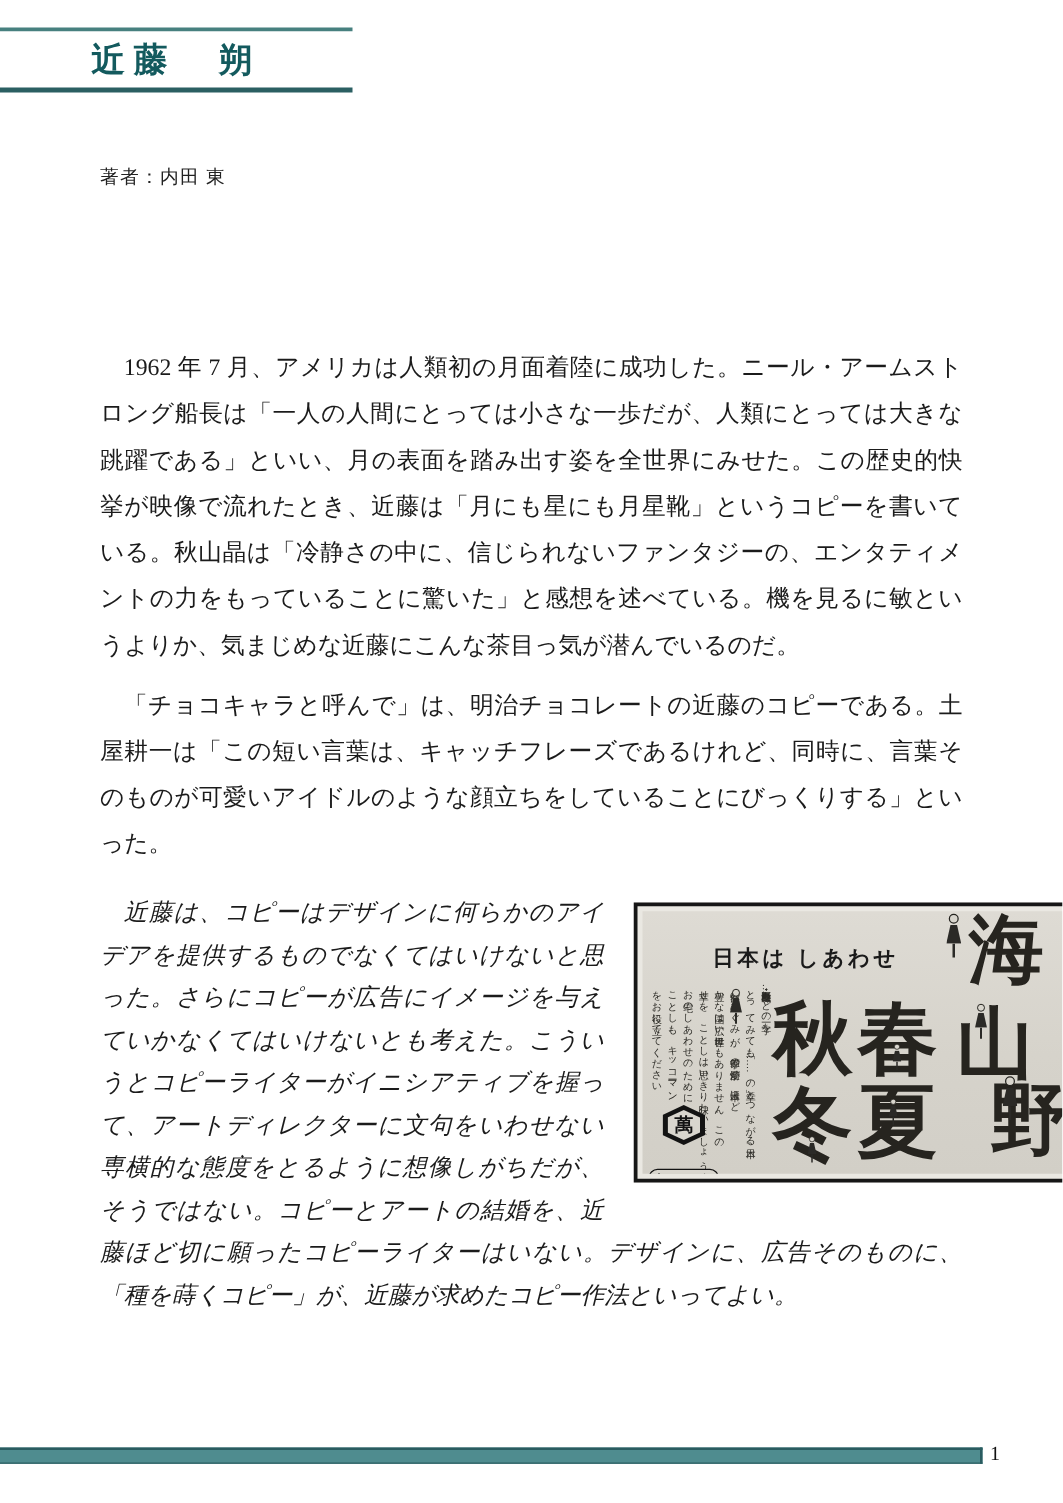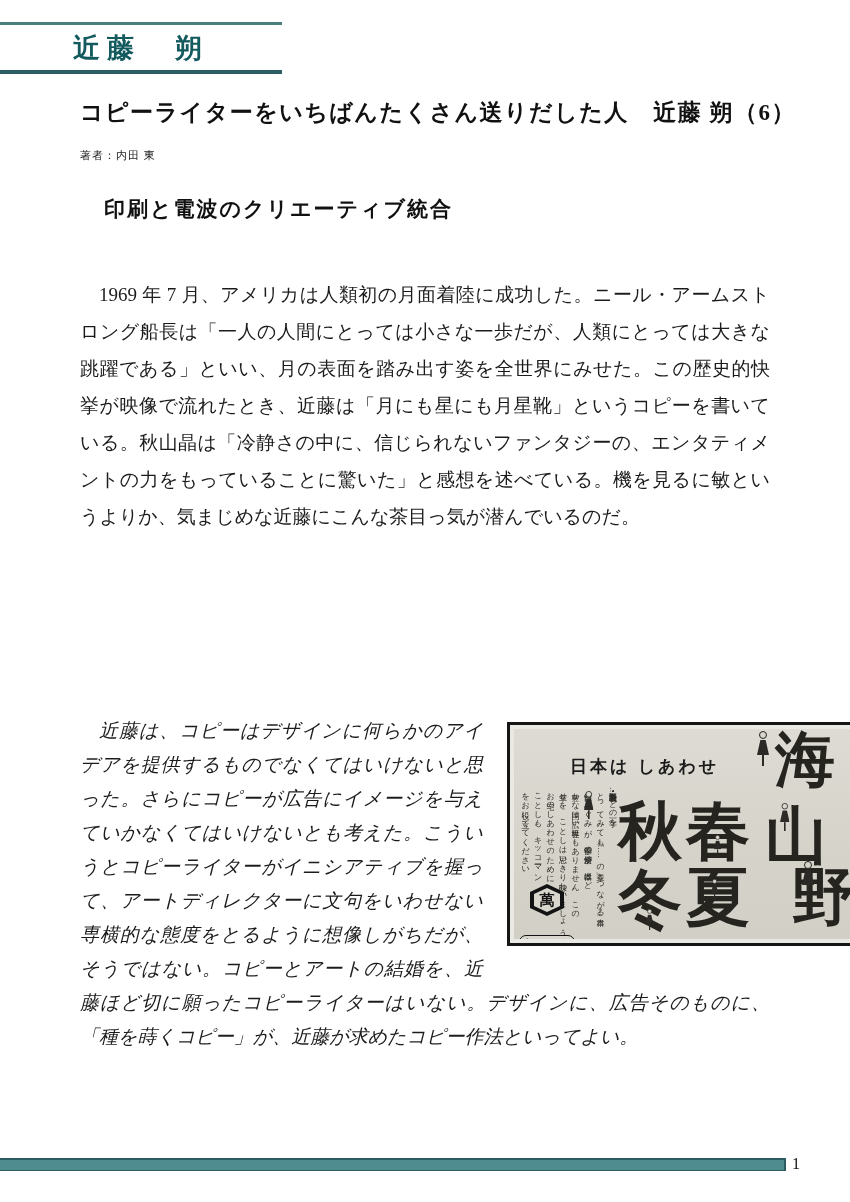--- a/index.html
+++ b/index.html
@@ -109,7 +109,6 @@
     <div class="header-name">近藤　朔</div>
   </div>
 
-  <div class="title">コピーライターをいちばんたくさん送りだした人　近藤 朔（6）</div>
   <div class="author">著者：内田 東</div>
   <div class="section-heading">印刷と電波のクリエーティブ統合</div>
 

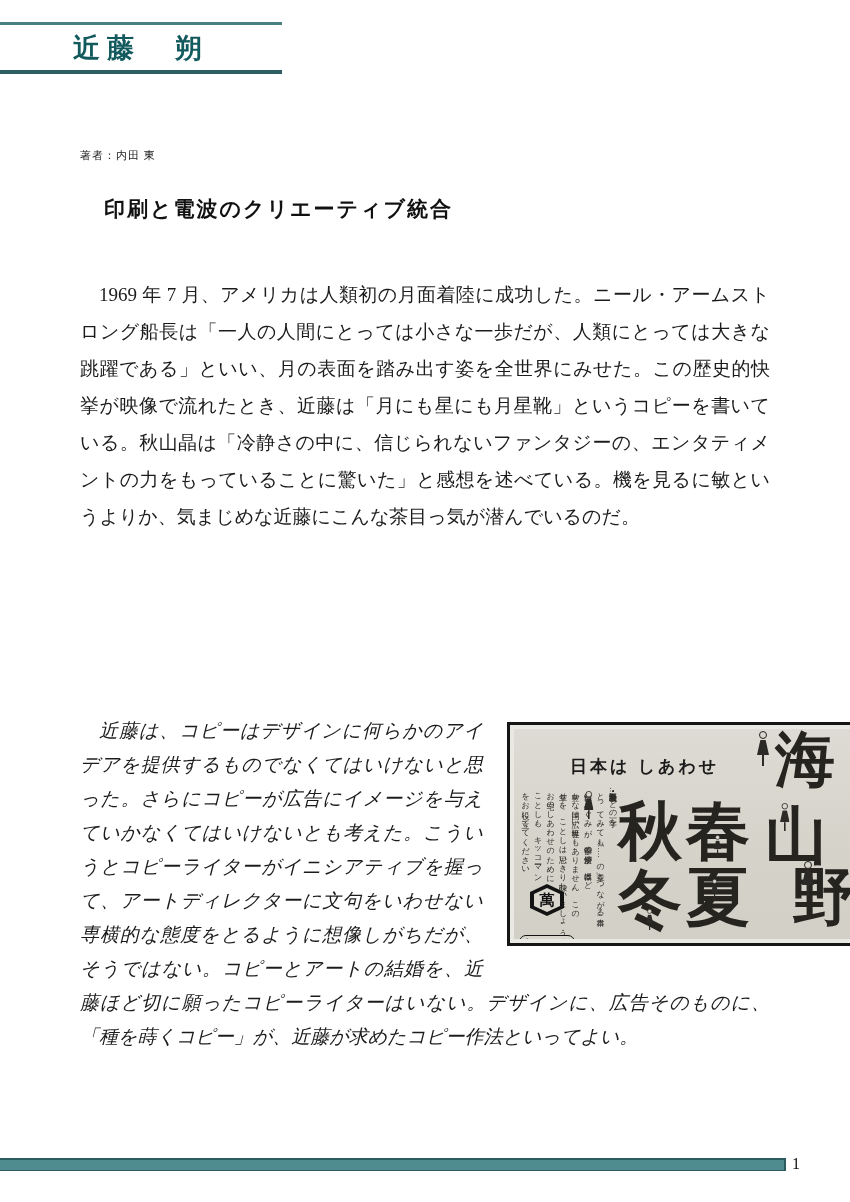--- a/index.html
+++ b/index.html
@@ -25,7 +25,7 @@
   }
   
   .title{position:absolute;left:80px;top:97px;font-size:23px;font-weight:600;letter-spacing:1.5px;color:#111;}
-  .author{position:absolute;left:80px;top:148px;font-size:11px;color:#222;letter-spacing:1px;}
+  .author{position:absolute;left:80px;top:132px;font-size:15px;color:#222;letter-spacing:1px;}
   .section-heading{position:absolute;left:104px;top:195px;font-size:21px;font-weight:700;letter-spacing:2px;color:#111;}
   
   .para{

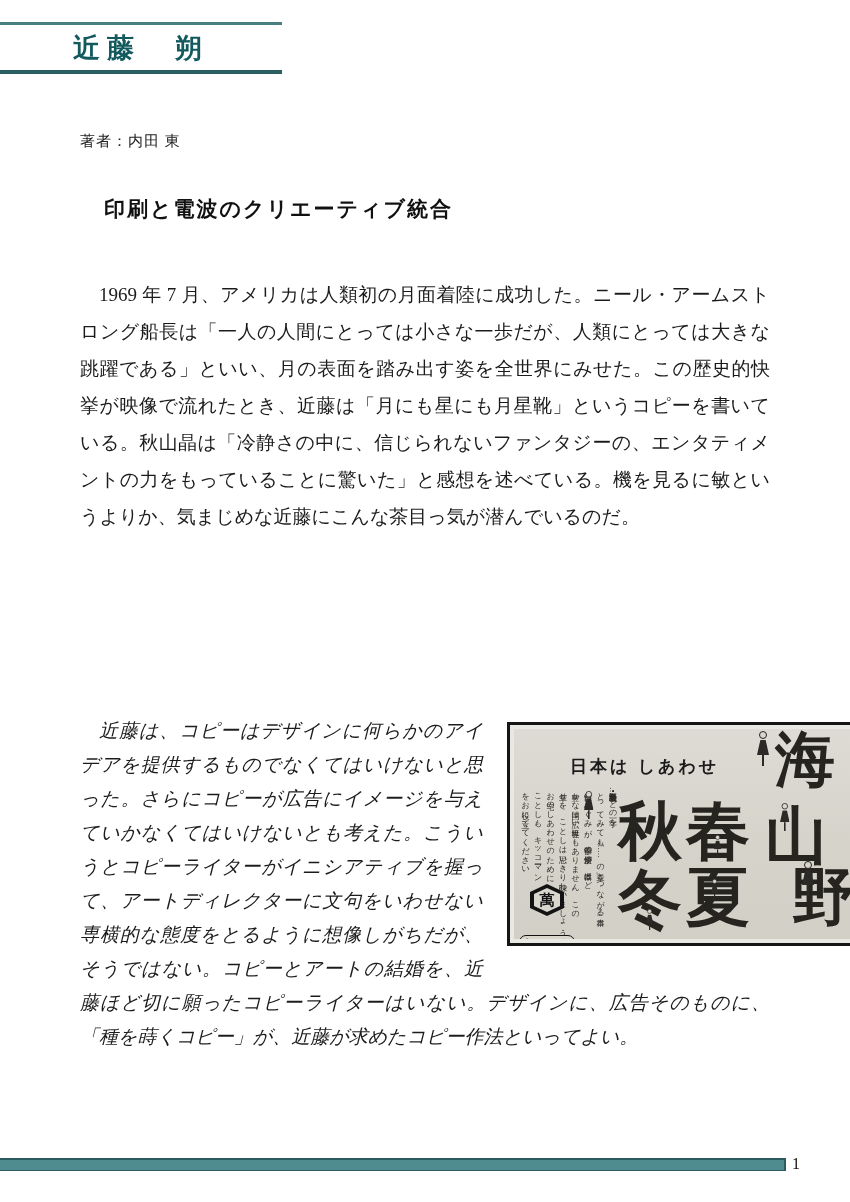--- a/index.html
+++ b/index.html
@@ -110,7 +110,6 @@
   </div>
 
   <div class="author">著者：内田 東</div>
-  <div class="section-heading">印刷と電波のクリエーティブ統合</div>
 
   <p class="para" id="para1">1969 年 7 月、アメリカは人類初の月面着陸に成功した。ニール・アームストロング船長は「一人の人間にとっては小さな一歩だが、人類にとっては大きな跳躍である」といい、月の表面を踏み出す姿を全世界にみせた。この歴史的快挙が映像で流れたとき、近藤は「月にも星にも月星靴」というコピーを書いている。秋山晶は「冷静さの中に、信じられないファンタジーの、エンタティメントの力をもっていることに驚いた」と感想を述べている。機を見るに敏というよりか、気まじめな近藤にこんな茶目っ気が潜んでいるのだ。</p>
 

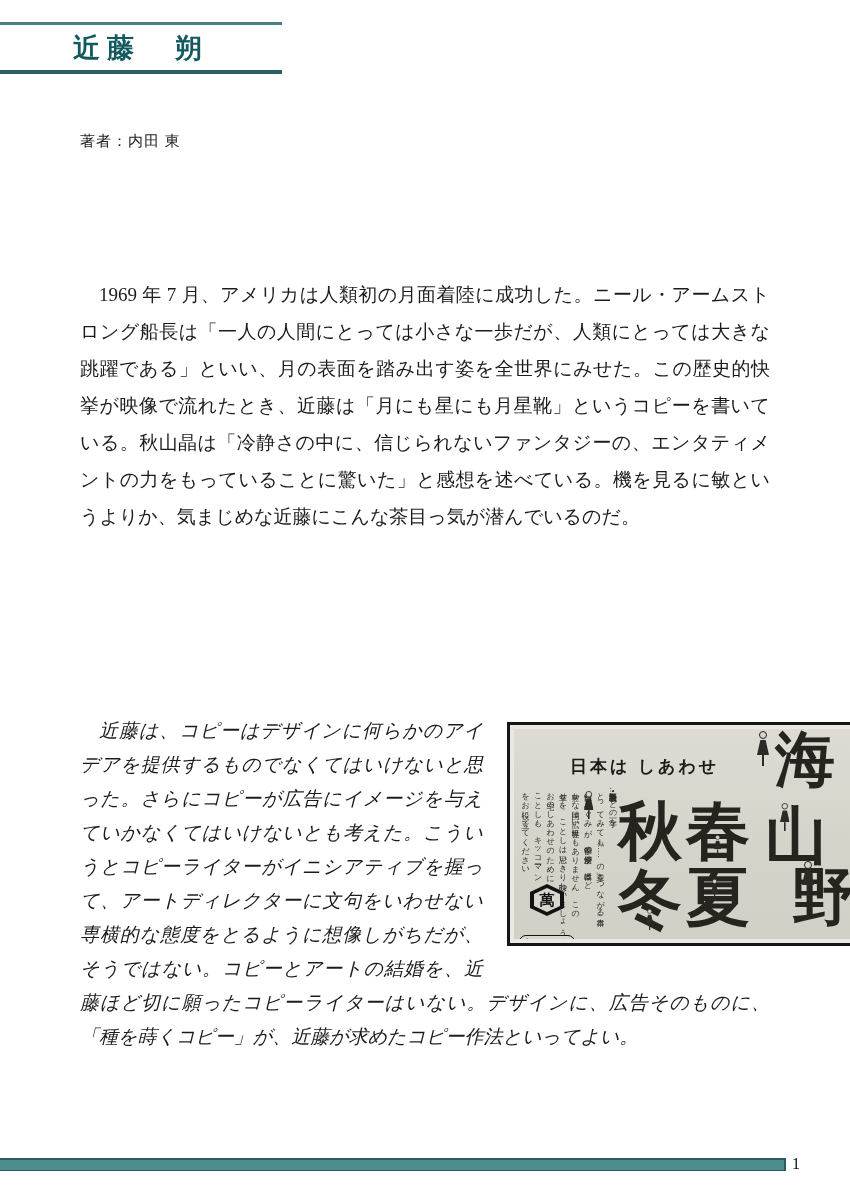--- a/index.html
+++ b/index.html
@@ -111,7 +111,7 @@
 
   <div class="author">著者：内田 東</div>
 
-  <p class="para" id="para1">1969 年 7 月、アメリカは人類初の月面着陸に成功した。ニール・アームストロング船長は「一人の人間にとっては小さな一歩だが、人類にとっては大きな跳躍である」といい、月の表面を踏み出す姿を全世界にみせた。この歴史的快挙が映像で流れたとき、近藤は「月にも星にも月星靴」というコピーを書いている。秋山晶は「冷静さの中に、信じられないファンタジーの、エンタティメントの力をもっていることに驚いた」と感想を述べている。機を見るに敏というよりか、気まじめな近藤にこんな茶目っ気が潜んでいるのだ。</p>
+  <p class="para" id="para1">1962 年 7 月、アメリカは人類初の月面着陸に成功した。ニール・アームストロング船長は「一人の人間にとっては小さな一歩だが、人類にとっては大きな跳躍である」といい、月の表面を踏み出す姿を全世界にみせた。この歴史的快挙が映像で流れたとき、近藤は「月にも星にも月星靴」というコピーを書いている。秋山晶は「冷静さの中に、信じられないファンタジーの、エンタティメントの力をもっていることに驚いた」と感想を述べている。機を見るに敏というよりか、気まじめな近藤にこんな茶目っ気が潜んでいるのだ。</p>
 
   <div id="para3-wrap">
 

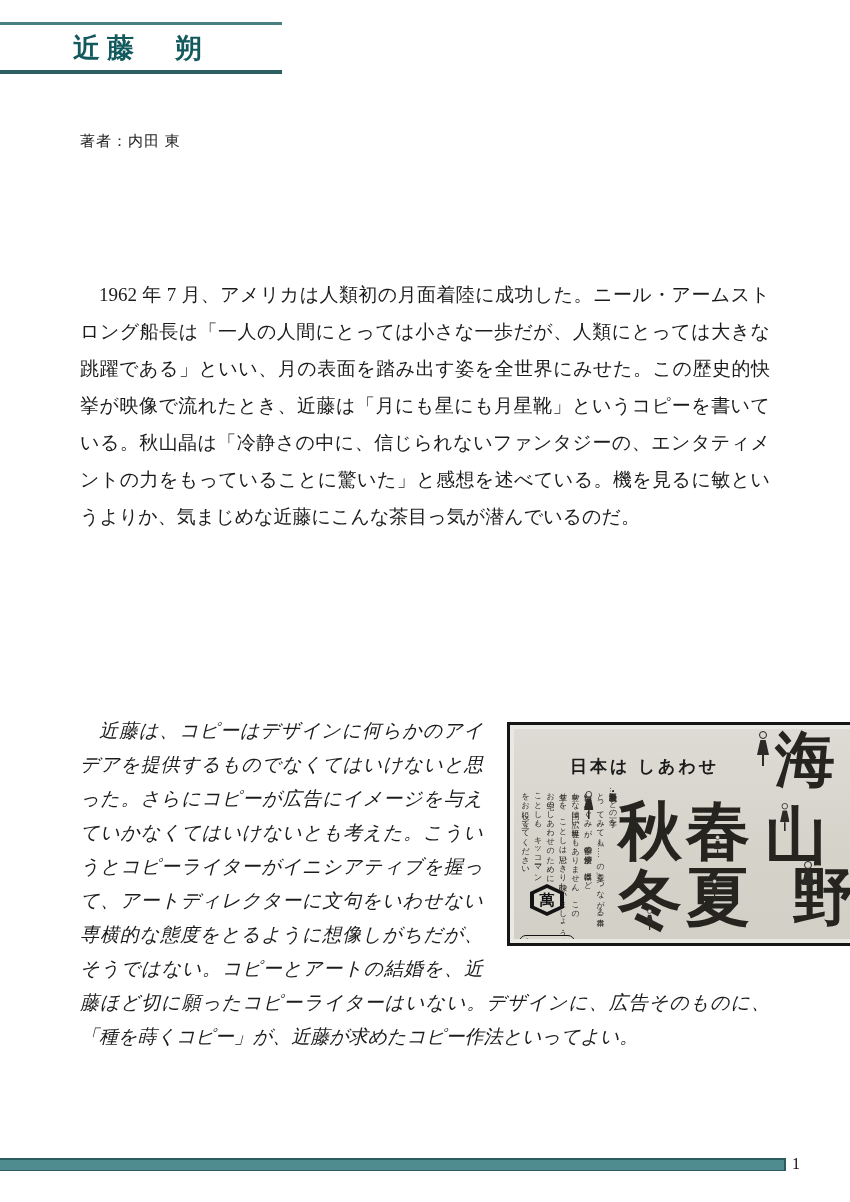--- a/index.html
+++ b/index.html
@@ -112,6 +112,7 @@
   <div class="author">著者：内田 東</div>
 
   <p class="para" id="para1">1962 年 7 月、アメリカは人類初の月面着陸に成功した。ニール・アームストロング船長は「一人の人間にとっては小さな一歩だが、人類にとっては大きな跳躍である」といい、月の表面を踏み出す姿を全世界にみせた。この歴史的快挙が映像で流れたとき、近藤は「月にも星にも月星靴」というコピーを書いている。秋山晶は「冷静さの中に、信じられないファンタジーの、エンタティメントの力をもっていることに驚いた」と感想を述べている。機を見るに敏というよりか、気まじめな近藤にこんな茶目っ気が潜んでいるのだ。</p>
+  <p class="para" id="para2">「チョコキャラと呼んで」は、明治チョコレートの近藤のコピーである。土屋耕一は「この短い言葉は、キャッチフレーズであるけれど、同時に、言葉そのものが可愛いアイドルのような顔立ちをしていることにびっくりする」といった。</p>
 
   <div id="para3-wrap">
 

